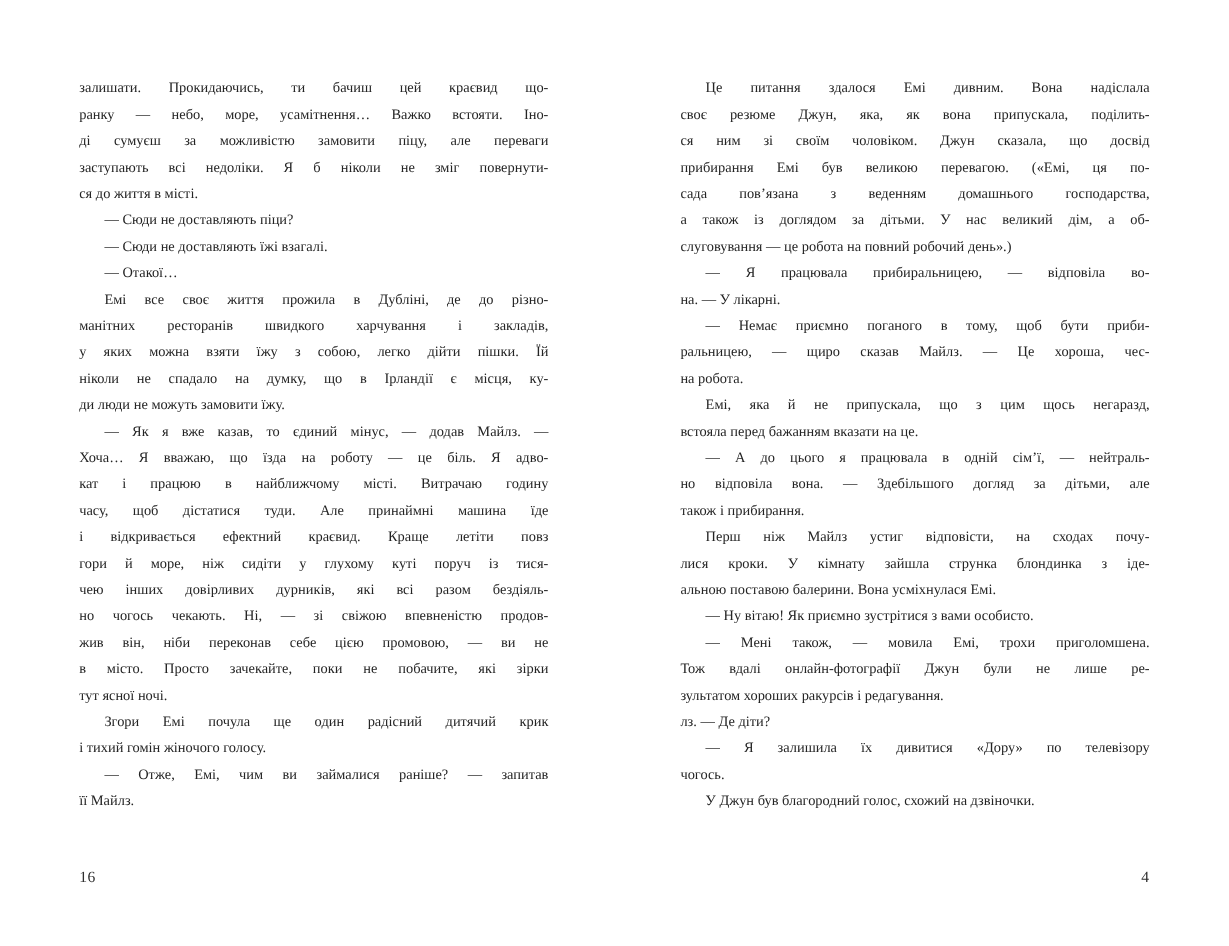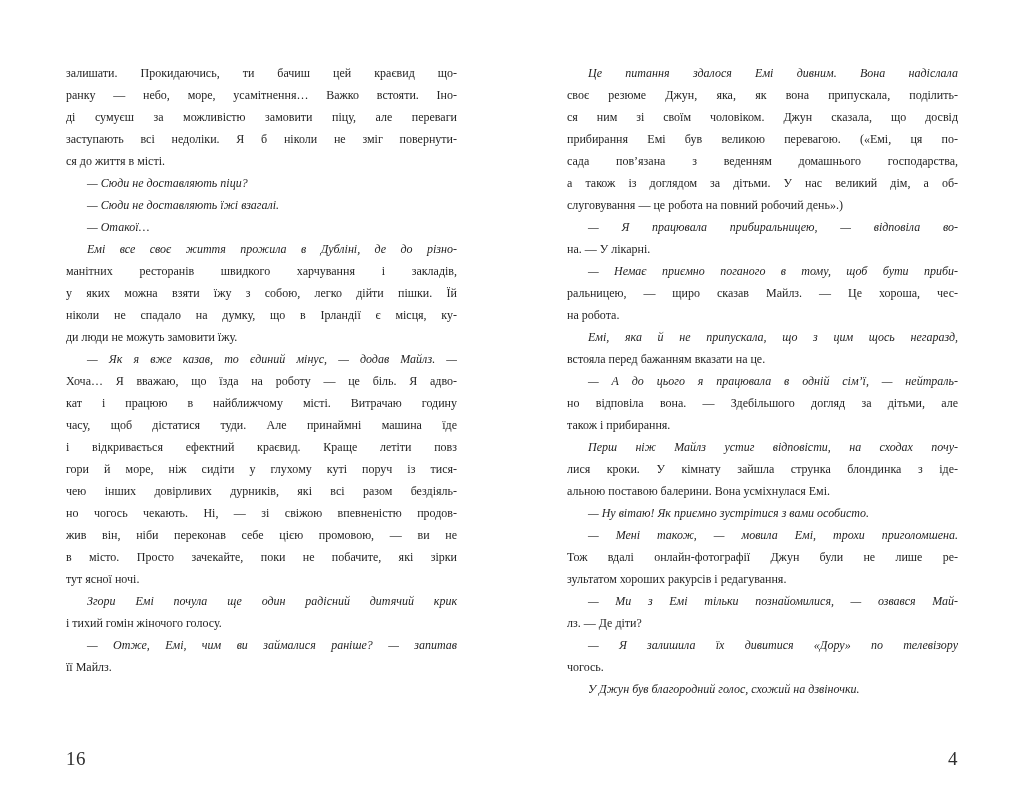--- a/index.html
+++ b/index.html
@@ -37,7 +37,7 @@
     text-align-last: justify;
     text-justify: inter-word;
   }
-  .line.ind { text-indent: 21px; font-style: italic; }
+  .line.ind { text-indent: 21px; }
   .folio {
     position: absolute;
     top: 750px;

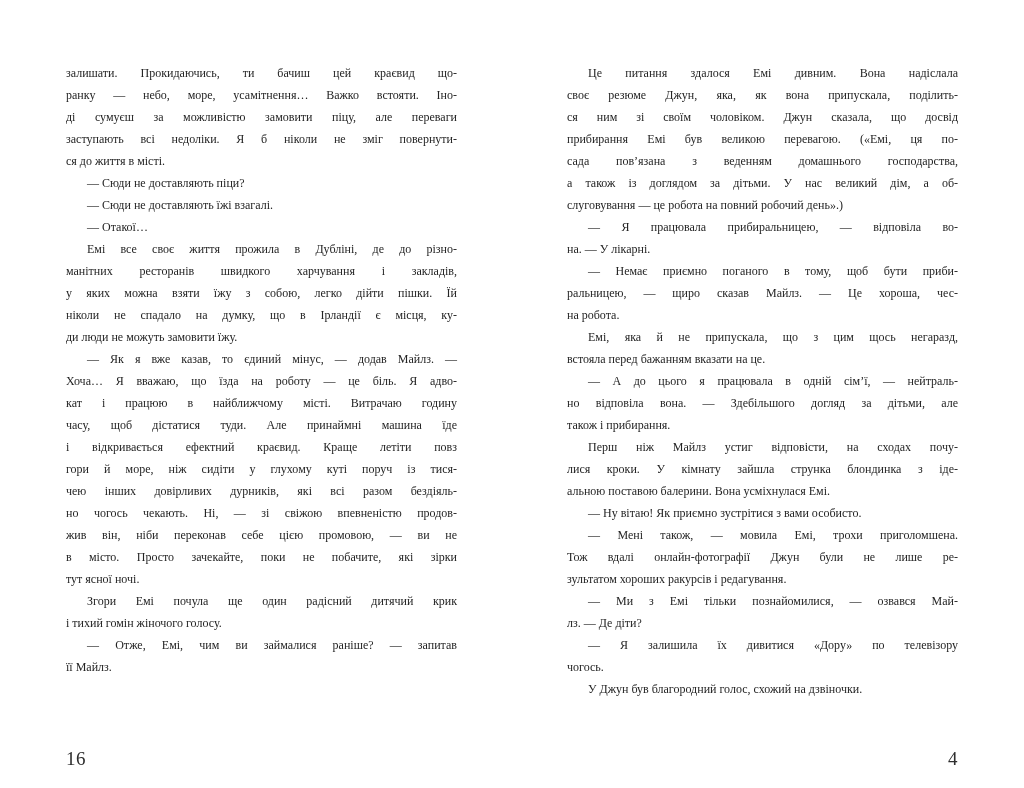--- a/index.html
+++ b/index.html
@@ -109,7 +109,6 @@
       <div class="line ind just">— Мені також, — мовила Емі, трохи приголомшена.</div>
       <div class="line just">Тож вдалі онлайн-фотографії Джун були не лише ре-</div>
       <div class="line">зультатом хороших ракурсів і редагування.</div>
-      <div class="line ind just">— Ми з Емі тільки познайомилися, — озвався Май-</div>
       <div class="line">лз. — Де діти?</div>
       <div class="line ind just">— Я залишила їх дивитися «Дору» по телевізору</div>
       <div class="line">чогось.</div>

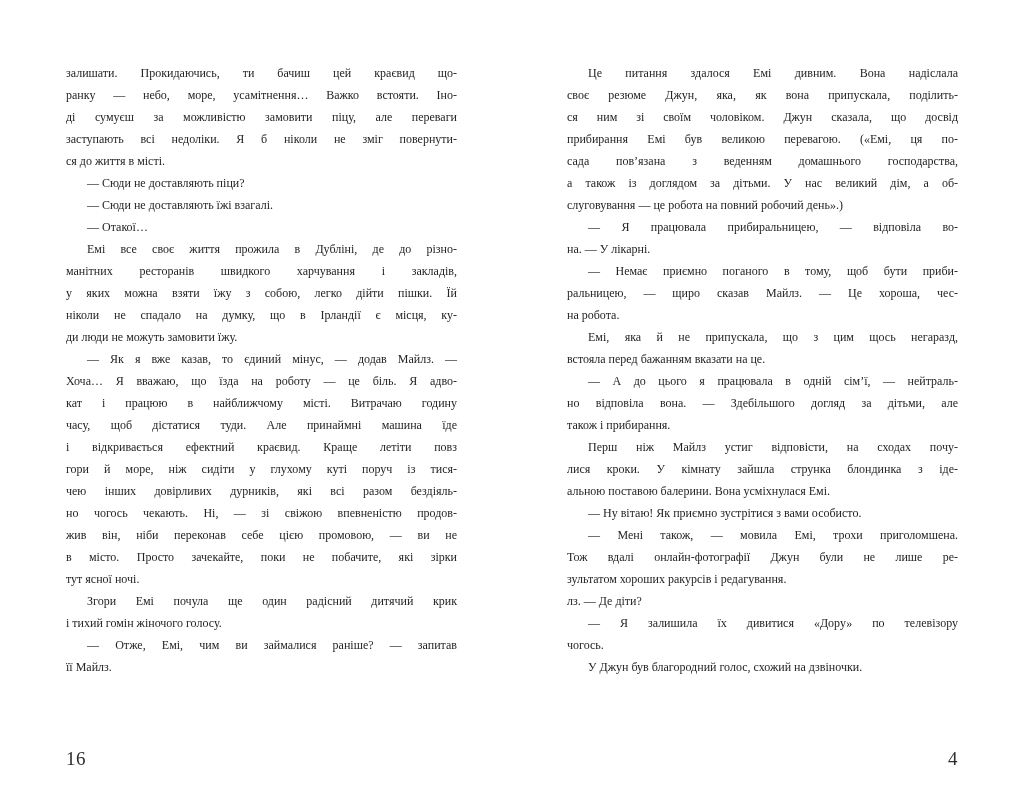--- a/index.html
+++ b/index.html
@@ -40,9 +40,9 @@
   .line.ind { text-indent: 21px; }
   .folio {
     position: absolute;
-    top: 750px;
+    top: 722px;
     width: 391px;
-    font-size: 19px;
+    font-size: 13px;
     line-height: 18px;
     color: #2e2e2e;
     letter-spacing: 0.5px;

